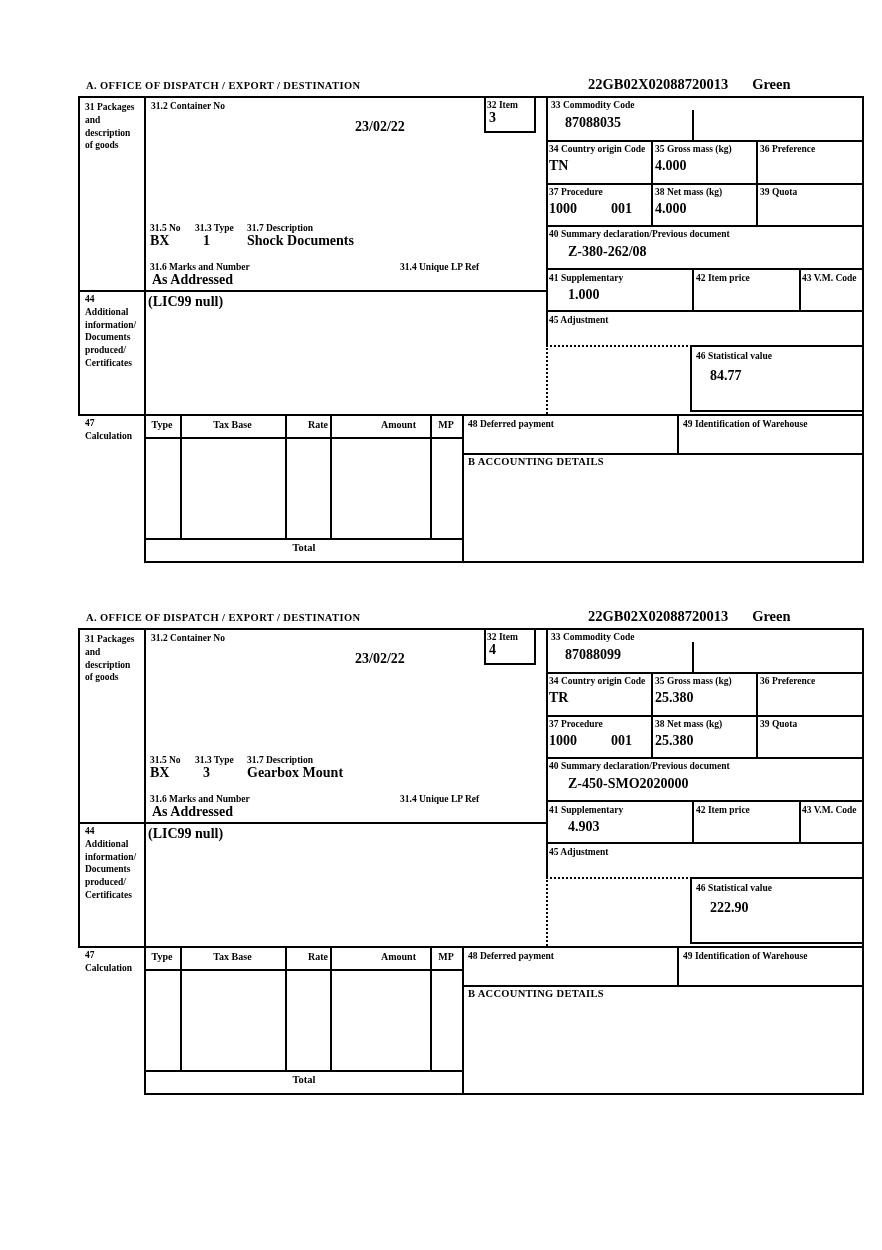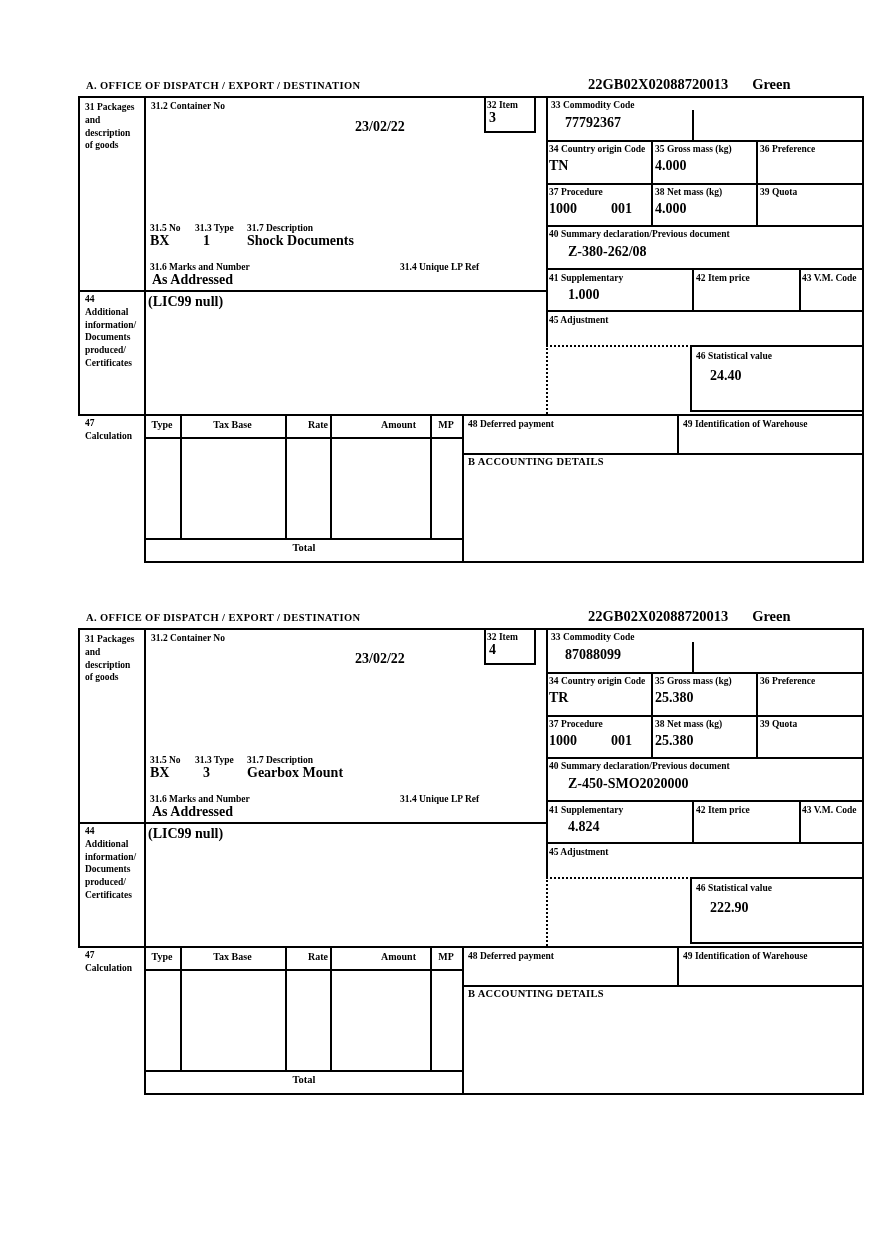--- a/index.html
+++ b/index.html
@@ -85,7 +85,7 @@
     <div class="lbl" style="left:409px;top:23px">32 Item</div>
     <div class="val" style="left:411px;top:34px">3</div>
     <div class="lbl" style="left:473px;top:23px">33 Commodity Code</div>
-    <div class="val" style="left:487px;top:39px">77792367</div>
+    <div class="val" style="left:487px;top:39px">87088035</div>
     <div class="lbl" style="left:471px;top:67px">34 Country origin Code</div>
     <div class="val" style="left:471px;top:82px">TN</div>
     <div class="lbl" style="left:577px;top:67px">35 Gross mass (kg)</div>

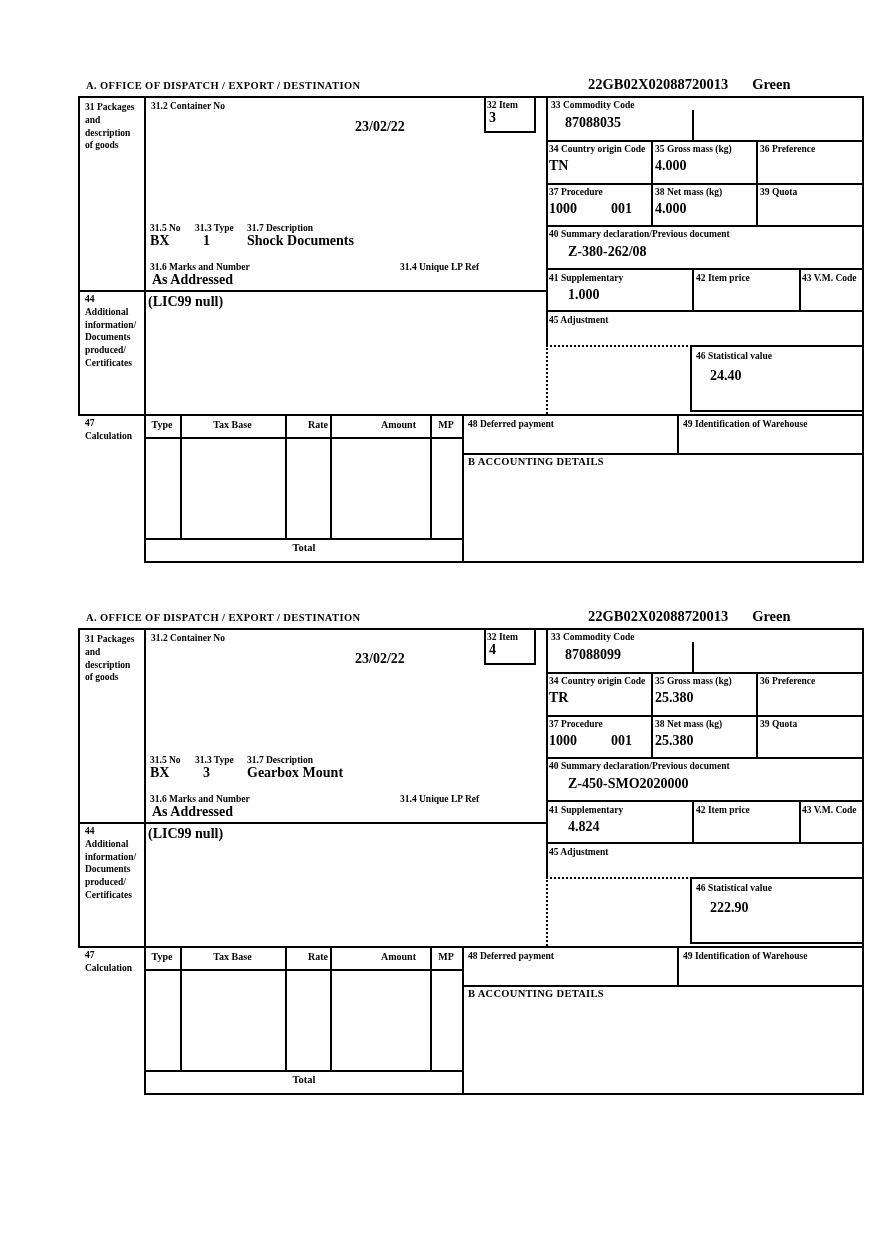--- a/index.html
+++ b/index.html
@@ -105,7 +105,7 @@
     <div class="lbl" style="left:724px;top:196px">43 V.M. Code</div>
     <div class="lbl" style="left:471px;top:238px">45 Adjustment</div>
     <div class="lbl" style="left:618px;top:274px">46 Statistical value</div>
-    <div class="val" style="left:632px;top:292px">24.40</div>
+    <div class="val" style="left:632px;top:292px">84.77</div>
     <div class="lbl" style="left:72px;top:146px">31.5 No</div>
     <div class="lbl" style="left:117px;top:146px">31.3 Type</div>
     <div class="lbl" style="left:169px;top:146px">31.7 Description</div>

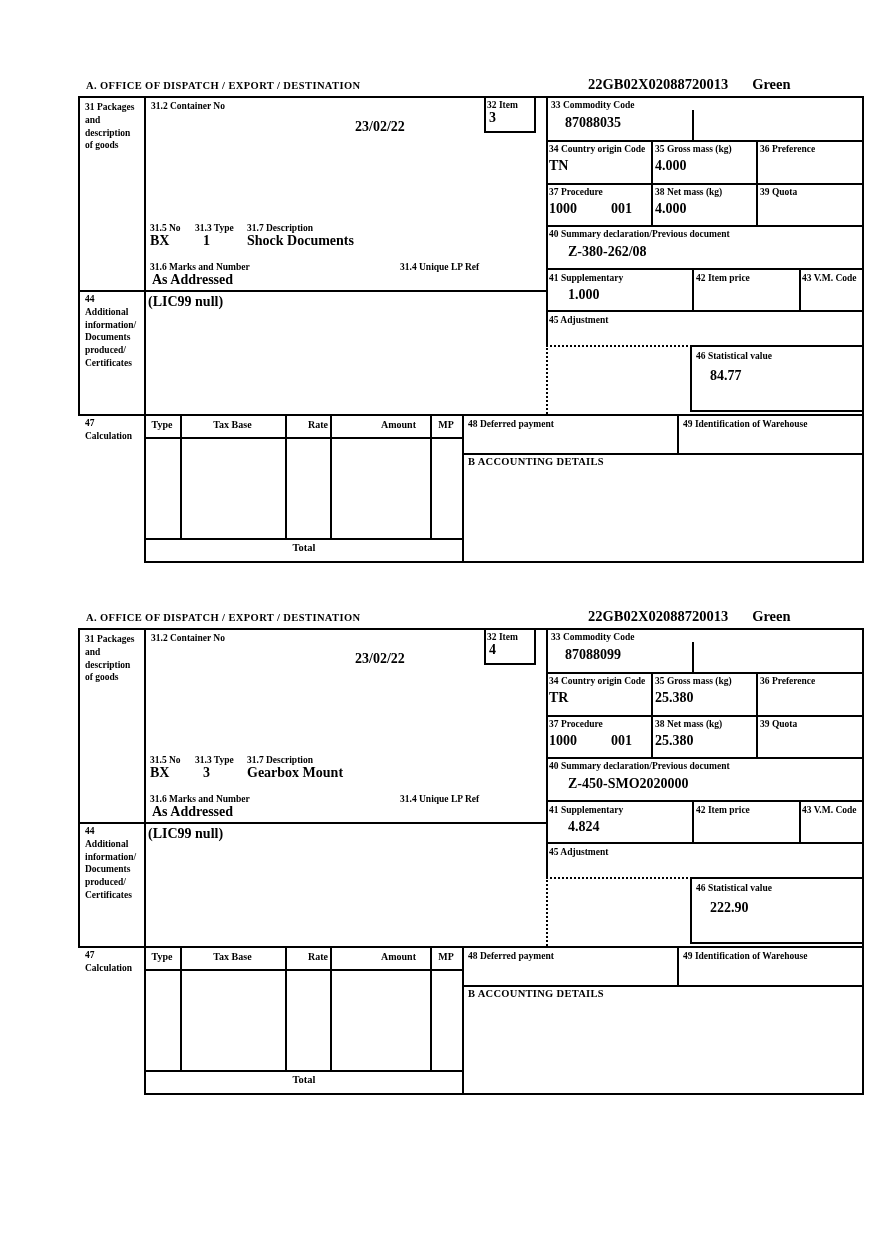--- a/index.html
+++ b/index.html
@@ -213,7 +213,7 @@
     <div class="lbl" style="left:471px;top:152px">40 Summary declaration/Previous document</div>
     <div class="val" style="left:490px;top:168px">Z-450-SMO2020000</div>
     <div class="lbl" style="left:471px;top:196px">41 Supplementary</div>
-    <div class="val" style="left:490px;top:211px">4.824</div>
+    <div class="val" style="left:490px;top:211px">4.903</div>
     <div class="lbl" style="left:618px;top:196px">42 Item price</div>
     <div class="lbl" style="left:724px;top:196px">43 V.M. Code</div>
     <div class="lbl" style="left:471px;top:238px">45 Adjustment</div>

